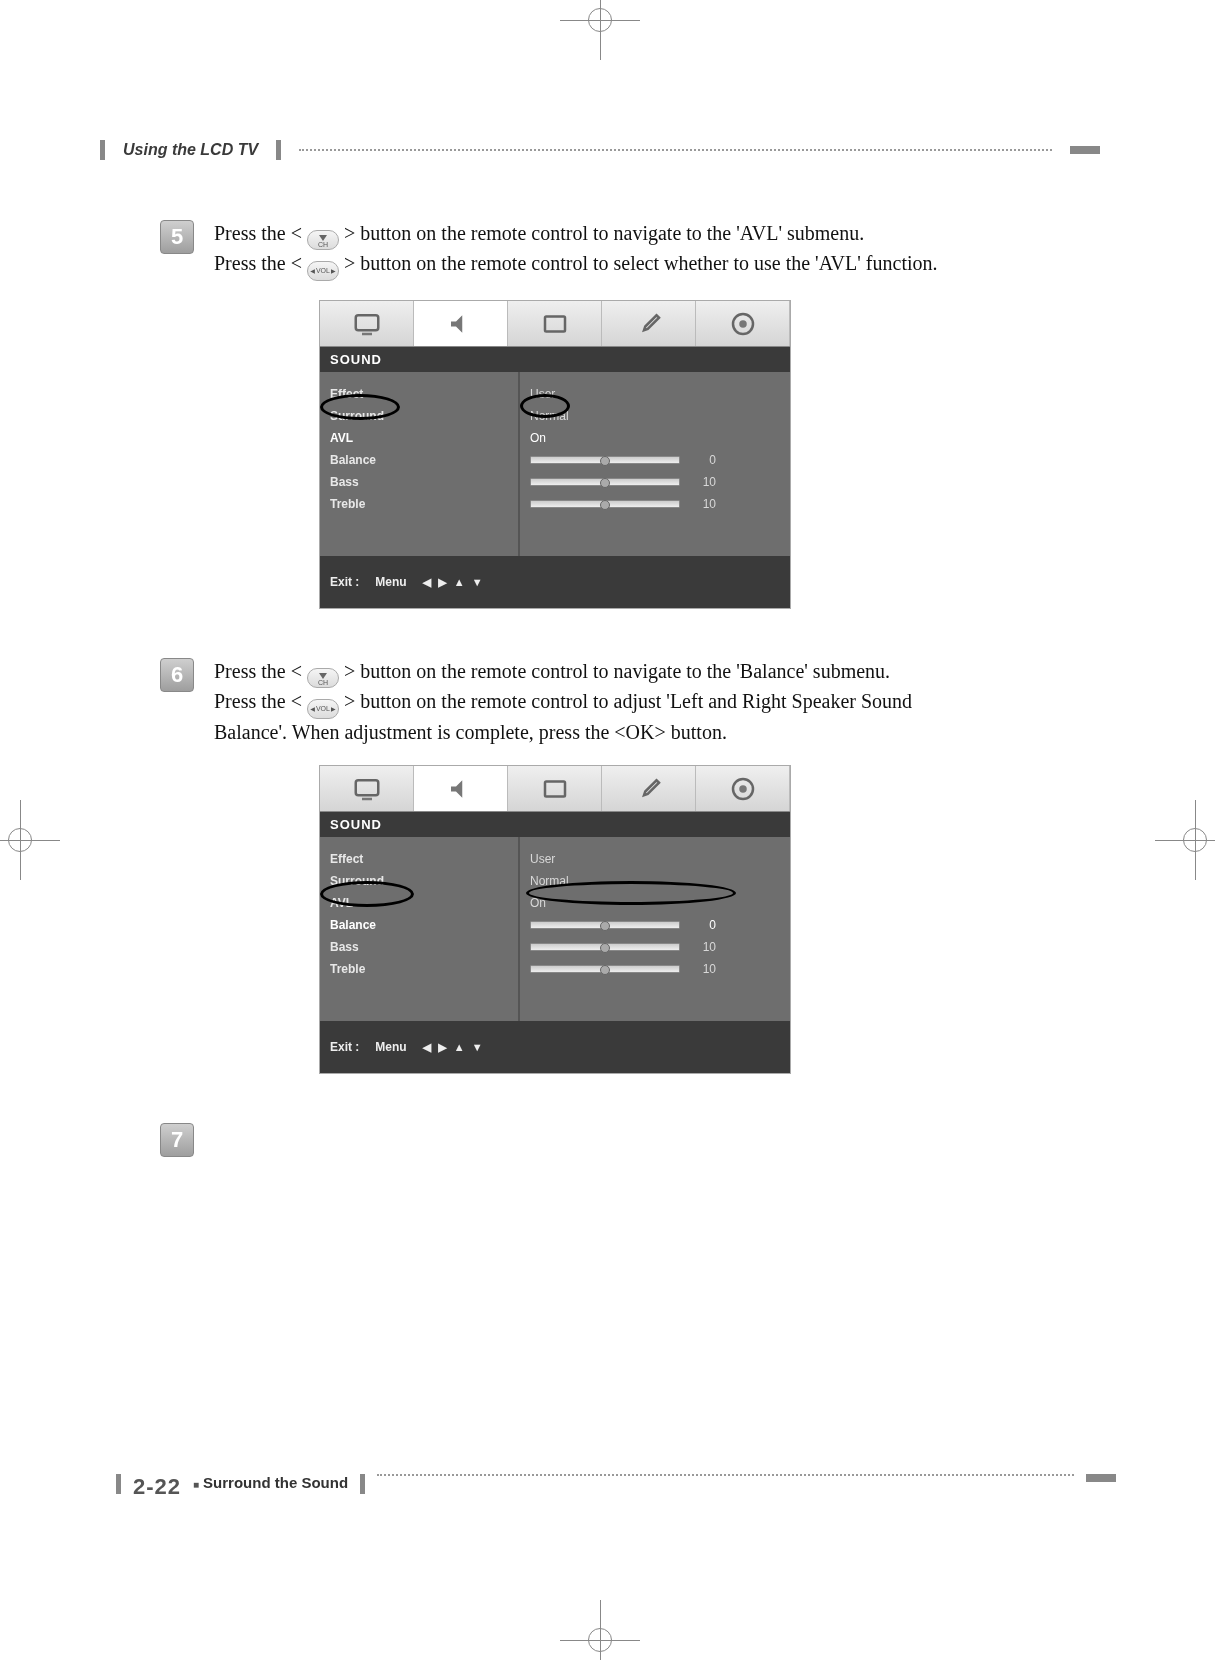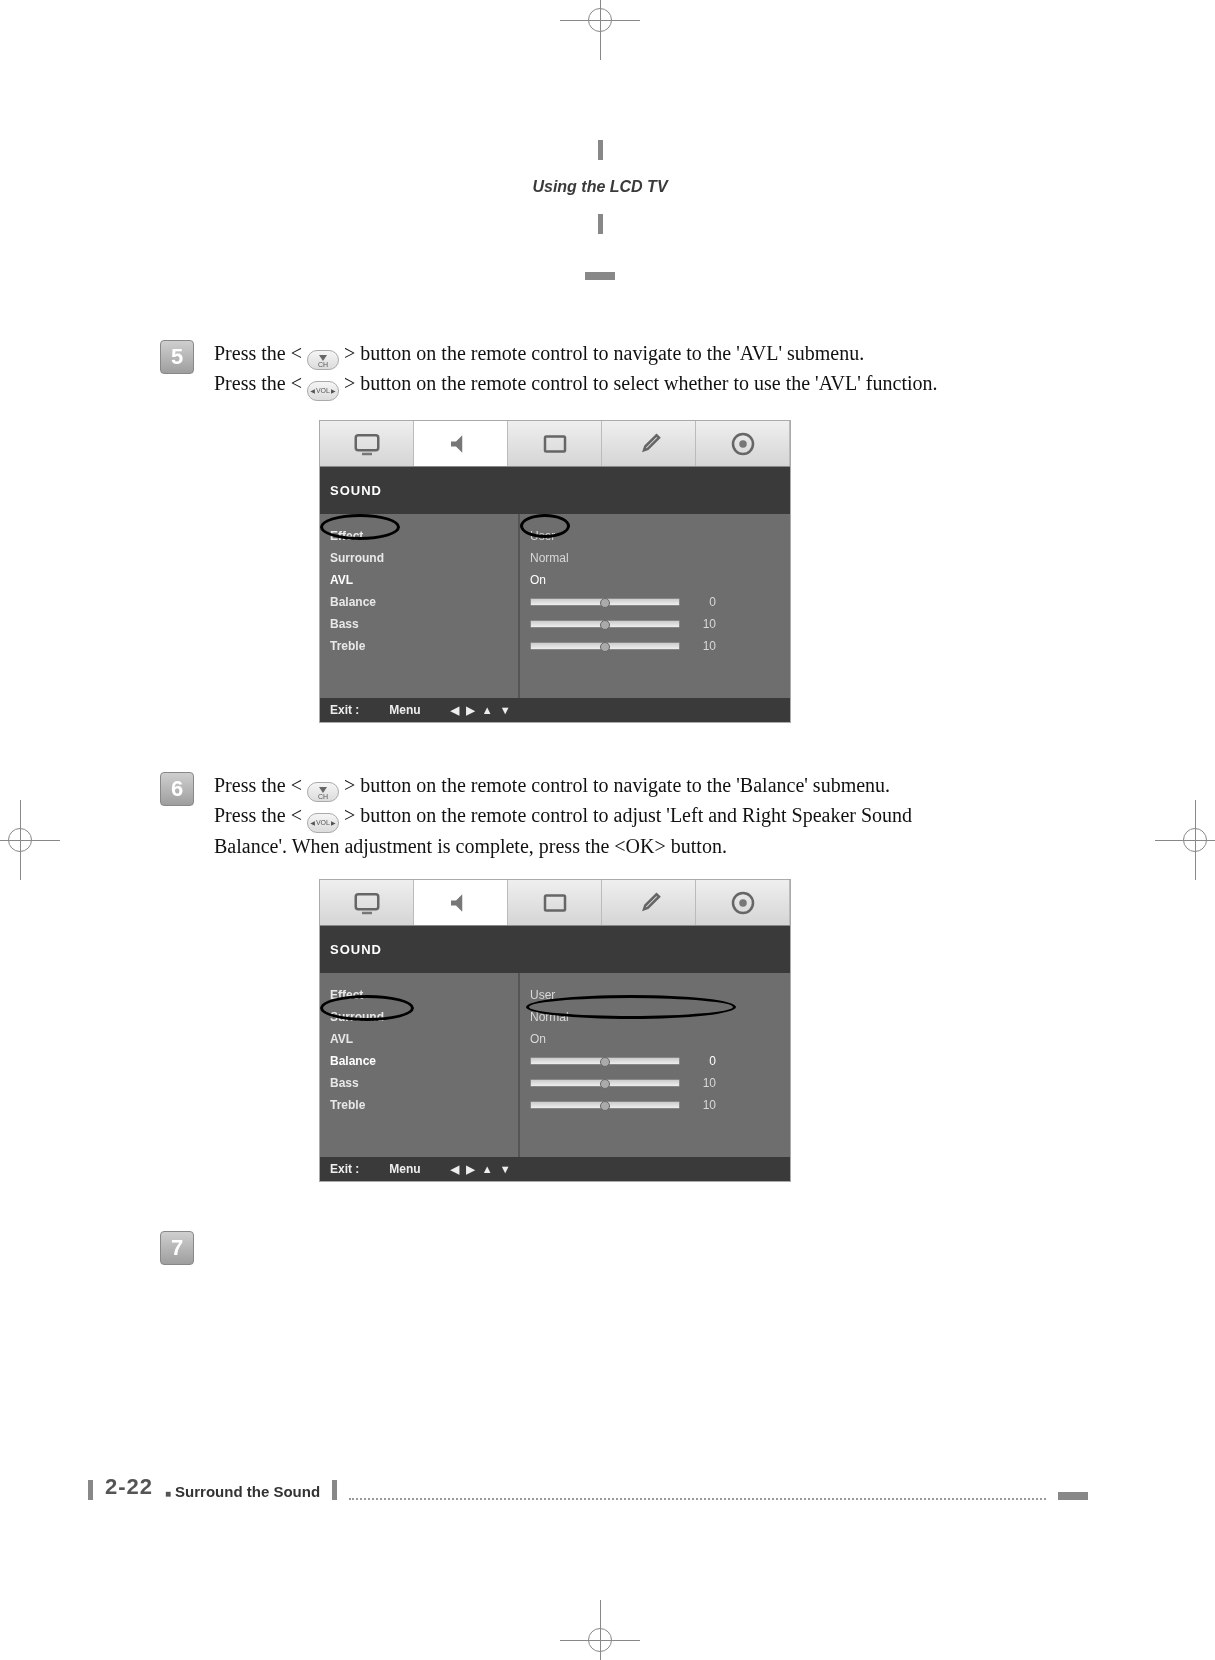--- a/index.html
+++ b/index.html
@@ -47,7 +47,6 @@
     align-items: center;
     gap: 18px;
     margin-bottom: 60px;
-    flex-direction: column;
   }
   .vbar { width: 5px; height: 20px; background: #888; }
   .header-label {

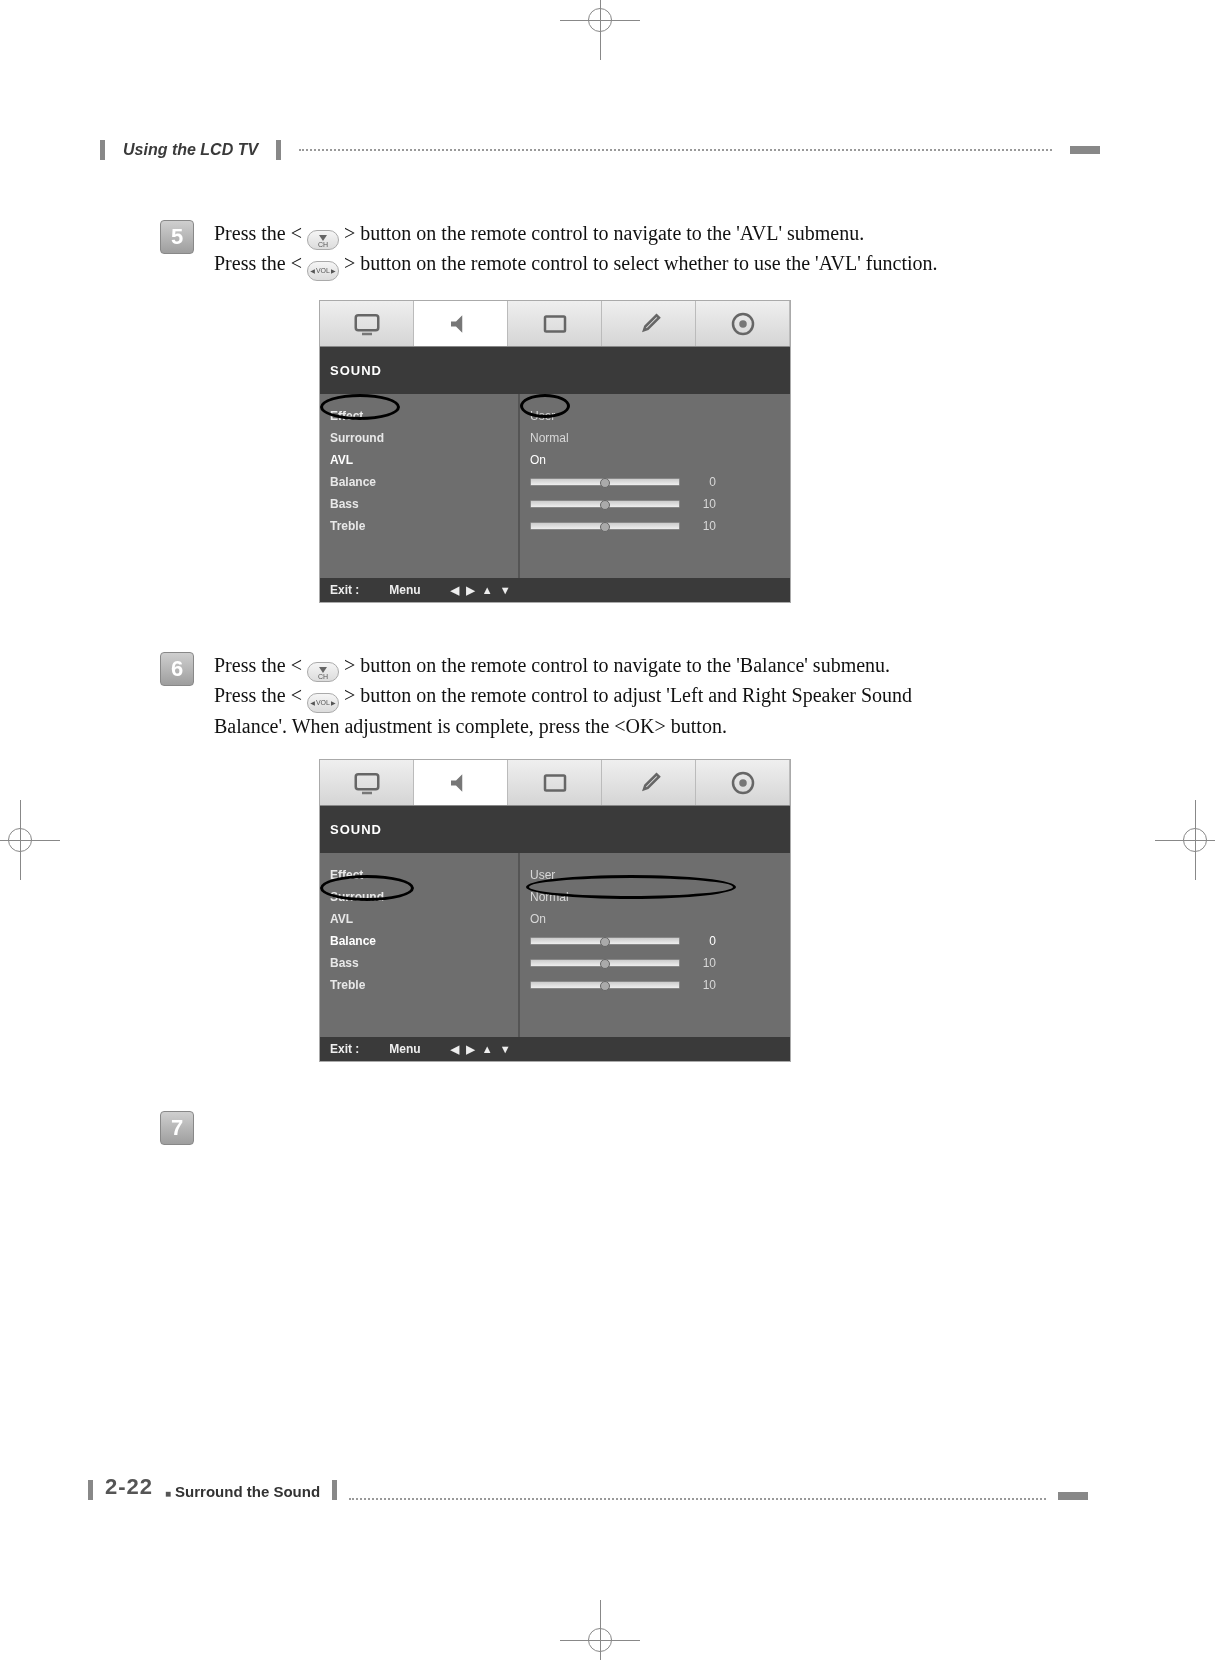--- a/index.html
+++ b/index.html
@@ -136,7 +136,7 @@
   .osd-tab.active { background: #fff; }
   .osd-title {
     background: #3a3a3a;
-    padding: 16px 10px;
+    padding: 5px 10px;
     color: #fff;
     letter-spacing: 1px;
     font-size: 13px;

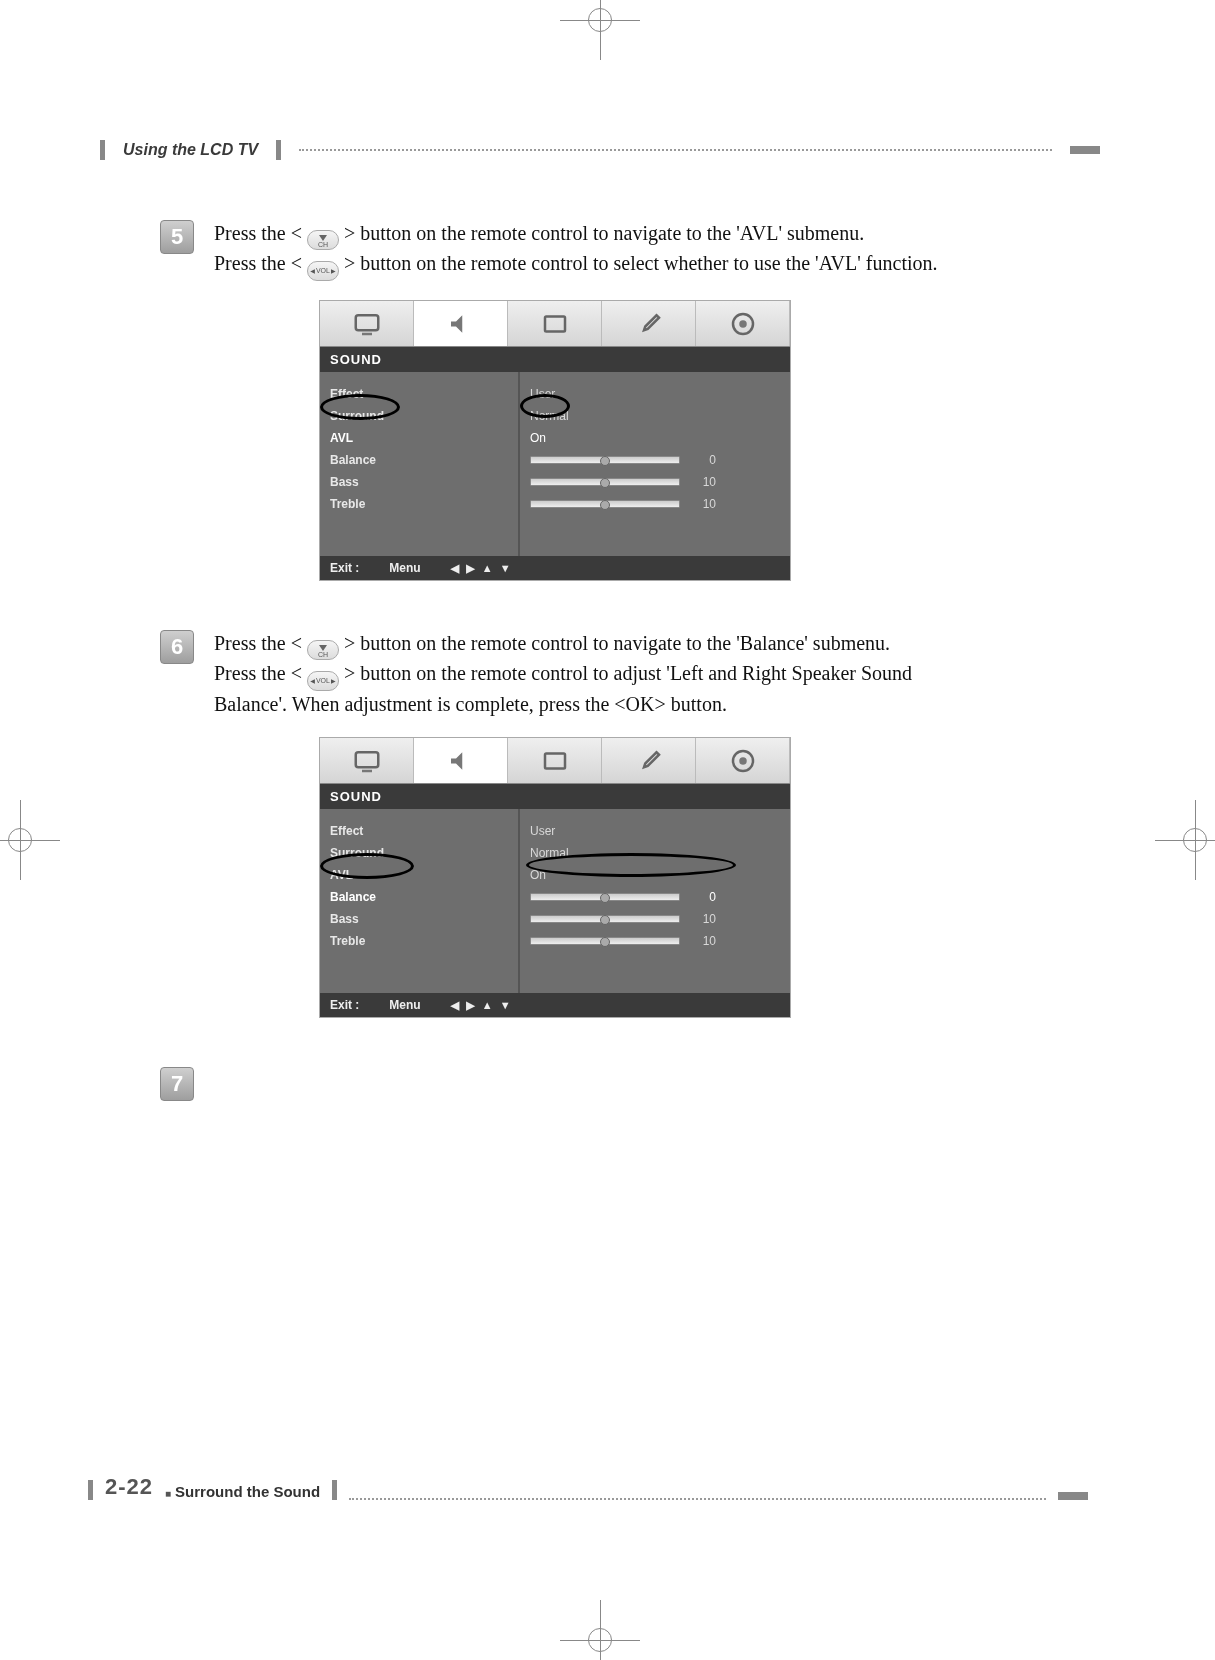--- a/index.html
+++ b/index.html
@@ -187,10 +187,10 @@
   }
   .osd-footer {
     background: #3a3a3a;
-    padding: 5px 10px;
+    padding: 19px 10px;
     color: #eee;
     display: flex;
-    gap: 30px;
+    gap: 16px;
     align-items: center;
     font-size: 12px;
     text-align: center;

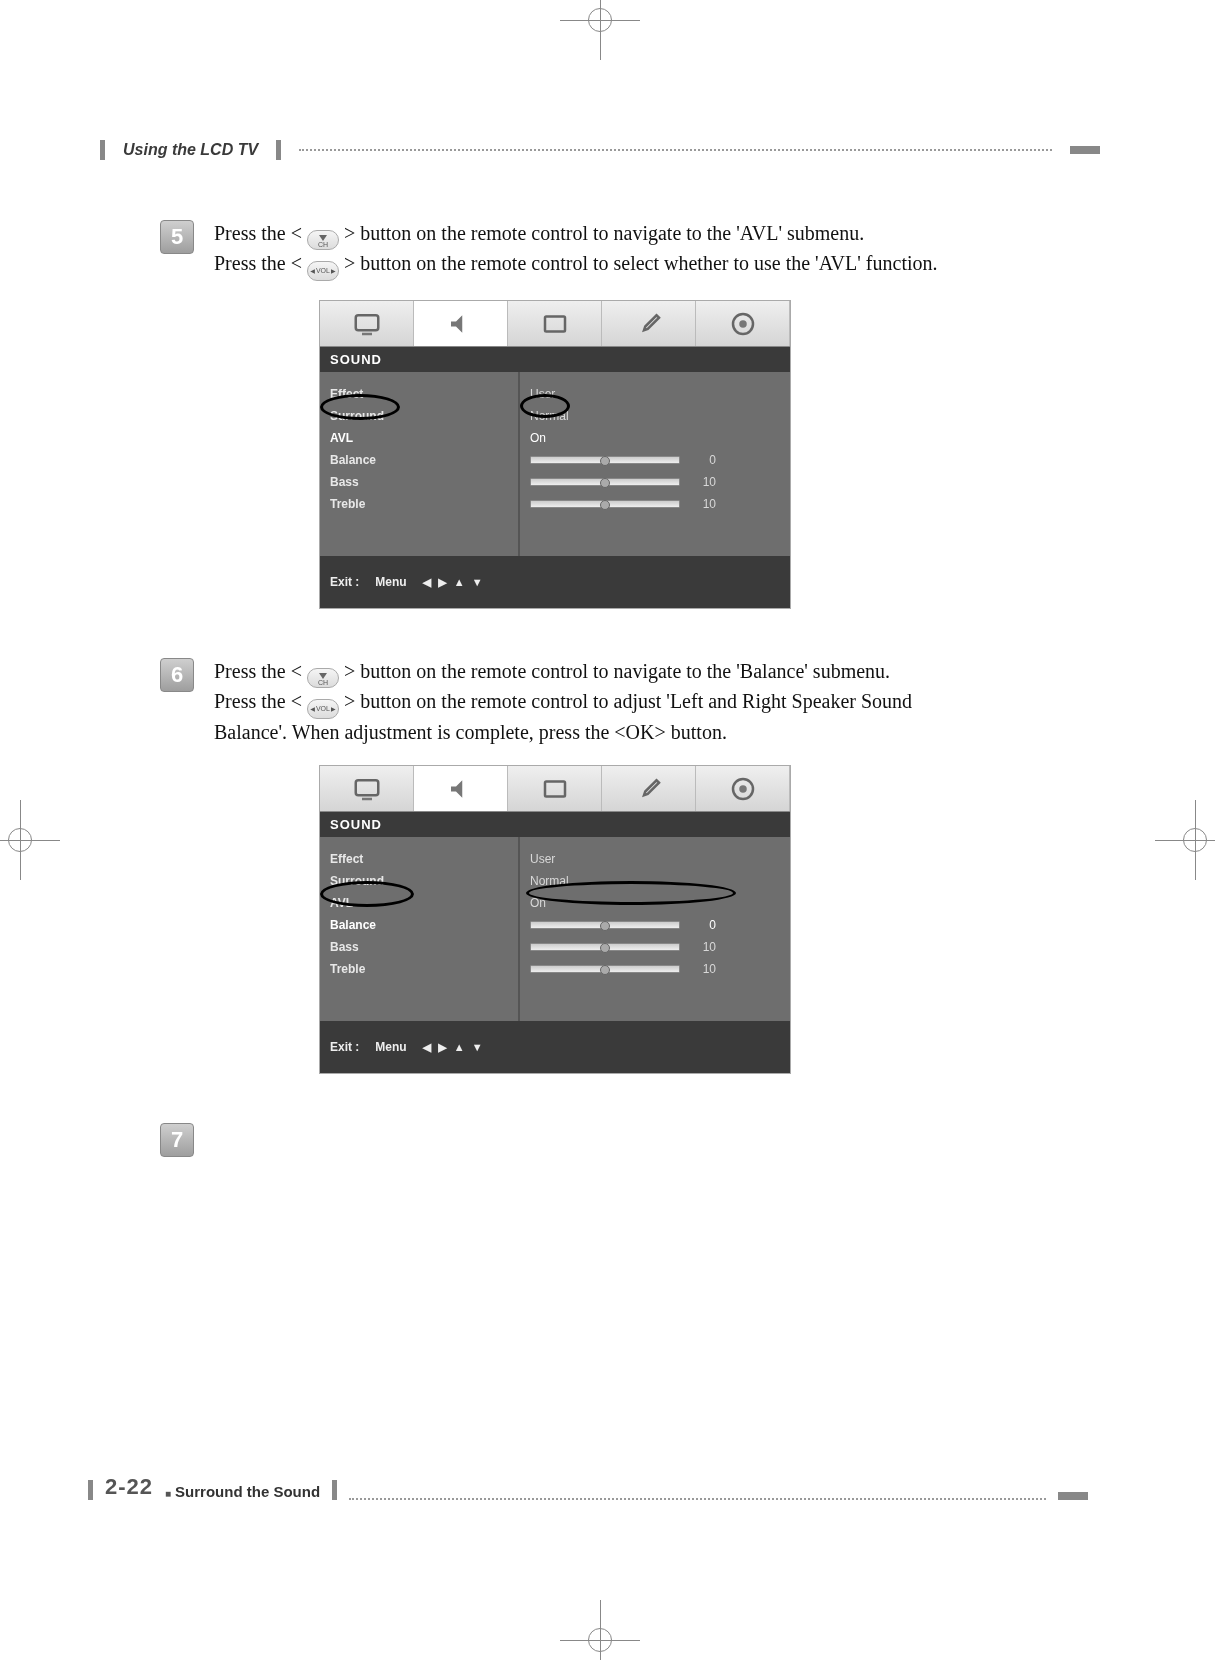--- a/index.html
+++ b/index.html
@@ -199,11 +199,11 @@
 
   .footer-row {
     position: absolute;
-    left: 88px;
+    left: 116px;
     bottom: 160px;
     width: 1000px;
     display: flex;
-    align-items: flex-end;
+    align-items: flex-start;
     gap: 12px;
   }
   .footer-page {

